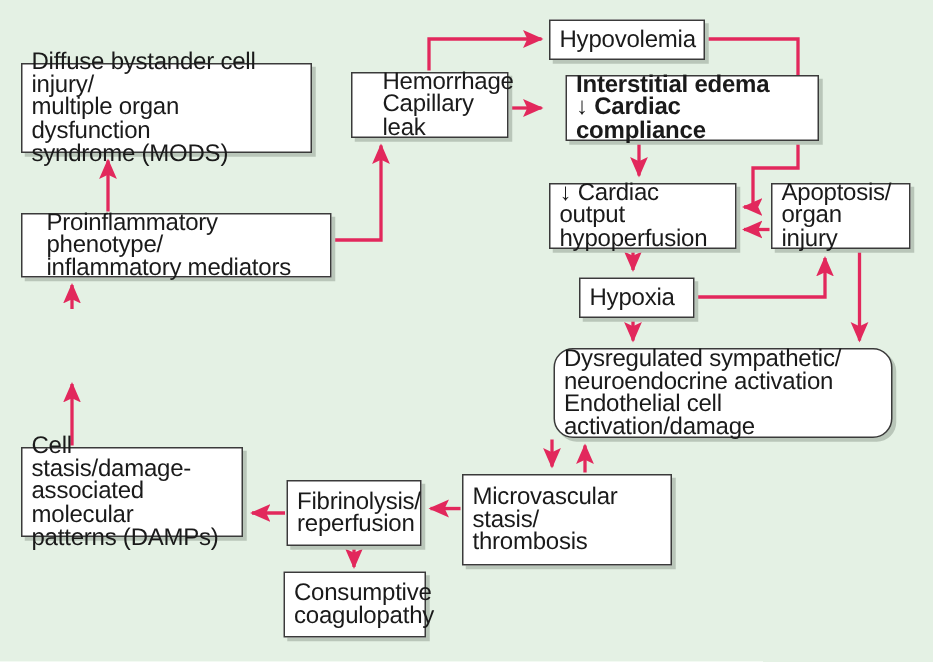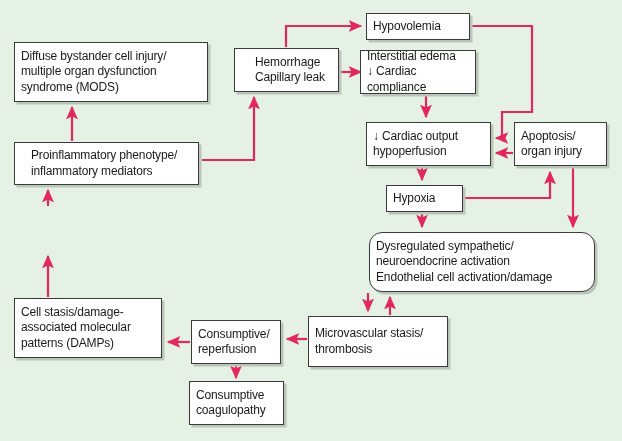--- a/index.html
+++ b/index.html
@@ -30,7 +30,7 @@
     border: 1.4px solid #3a3a3a;
     box-shadow: 2.5px 2.5px 0 0 #b9c6b9;
     color: #1a1a1a;
-    font-size: 12px;
+    font-size: 16px;
     line-height: 15.2px;
     padding: 3px 5px 3px 6px;
     display: flex;

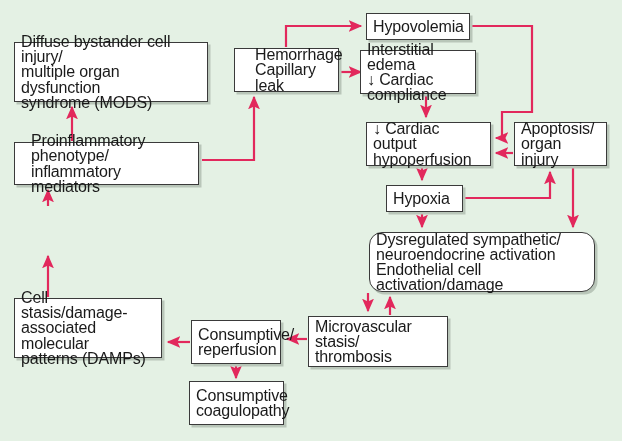--- a/index.html
+++ b/index.html
@@ -108,7 +108,7 @@
   <div class="node" style="left: 234px; top: 48px; width: 105px; height: 44px; padding-left: 20px;">Hemorrhage
 Capillary leak</div>
   <div class="node" style="left: 366px; top: 13px; width: 104px; height: 27px;">Hypovolemia</div>
-  <div class="node" style="left: 360px; top: 50px; width: 116px; height: 44px;">Interstitial edema
+  <div class="node" style="left: 377px; top: 50px; width: 169px; height: 44px; font-weight: bold;">Interstitial edema
 ↓ Cardiac compliance</div>
   <div class="node" style="left: 366px; top: 122px; width: 125px; height: 44px;">↓ Cardiac output
 hypoperfusion</div>

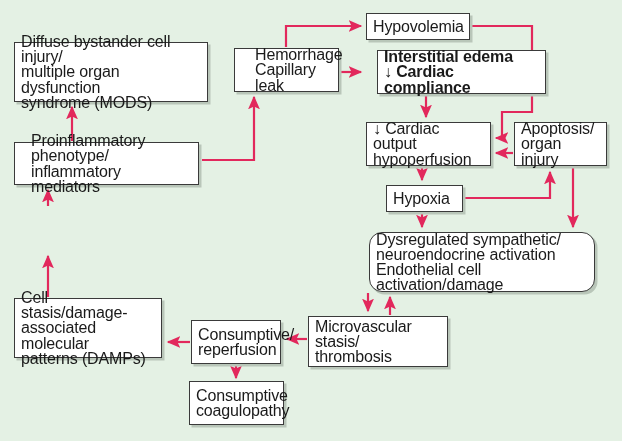--- a/index.html
+++ b/index.html
@@ -94,7 +94,7 @@
   <div class="node" style="left: 14px; top: 42px; width: 194px; height: 60px;">Diffuse bystander cell injury/
 multiple organ dysfunction
 syndrome (MODS)</div>
-  <div class="node" style="left: 14px; top: 142px; width: 185px; height: 43px; padding-left: 16px;">Proinflammatory phenotype/
+  <div class="node" style="left: 14px; top: 142px; width: 207px; height: 43px; padding-left: 16px;">Proinflammatory phenotype/
 inflammatory mediators</div>
   <div class="node" style="left: 14px; top: 298px; width: 148px; height: 60px;">Cell stasis/damage-
 associated molecular

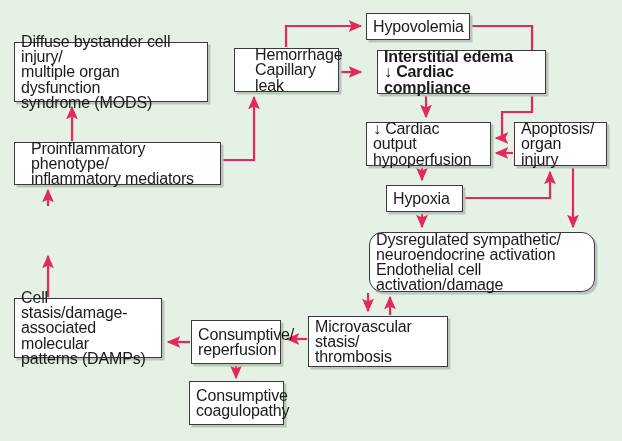--- a/index.html
+++ b/index.html
@@ -99,7 +99,7 @@
   <div class="node" style="left: 14px; top: 298px; width: 148px; height: 60px;">Cell stasis/damage-
 associated molecular
 patterns (DAMPs)</div>
-  <div class="node" style="left: 191px; top: 320px; width: 90px; height: 44px;">Consumptive/
+  <div class="node" style="left: 191px; top: 320px; width: 90px; height: 44px;">Fibrinolysis/
 reperfusion</div>
   <div class="node" style="left: 189px; top: 381px; width: 95px; height: 44px;">Consumptive
 coagulopathy</div>

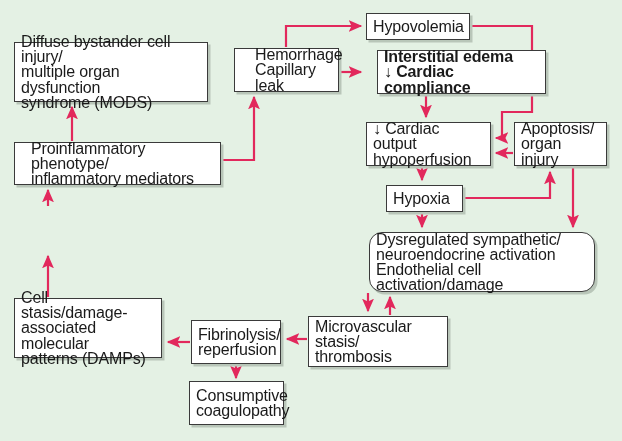--- a/index.html
+++ b/index.html
@@ -103,7 +103,7 @@
 reperfusion</div>
   <div class="node" style="left: 189px; top: 381px; width: 95px; height: 44px;">Consumptive
 coagulopathy</div>
-  <div class="node" style="left: 308px; top: 316px; width: 140px; height: 51px;">Microvascular stasis/
+  <div class="node" style="left: 308px; top: 316px; width: 140px; height: 61px;">Microvascular stasis/
 thrombosis</div>
   <div class="node" style="left: 234px; top: 48px; width: 105px; height: 44px; padding-left: 20px;">Hemorrhage
 Capillary leak</div>

